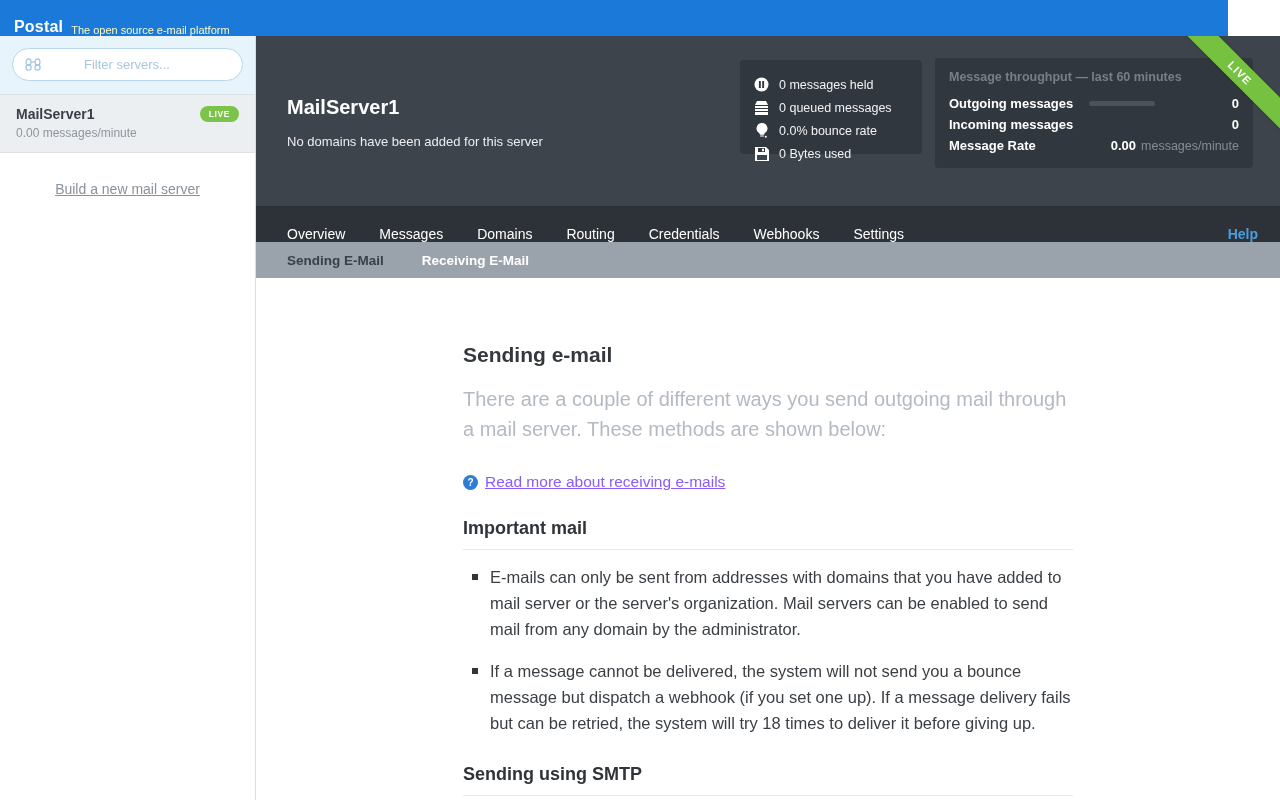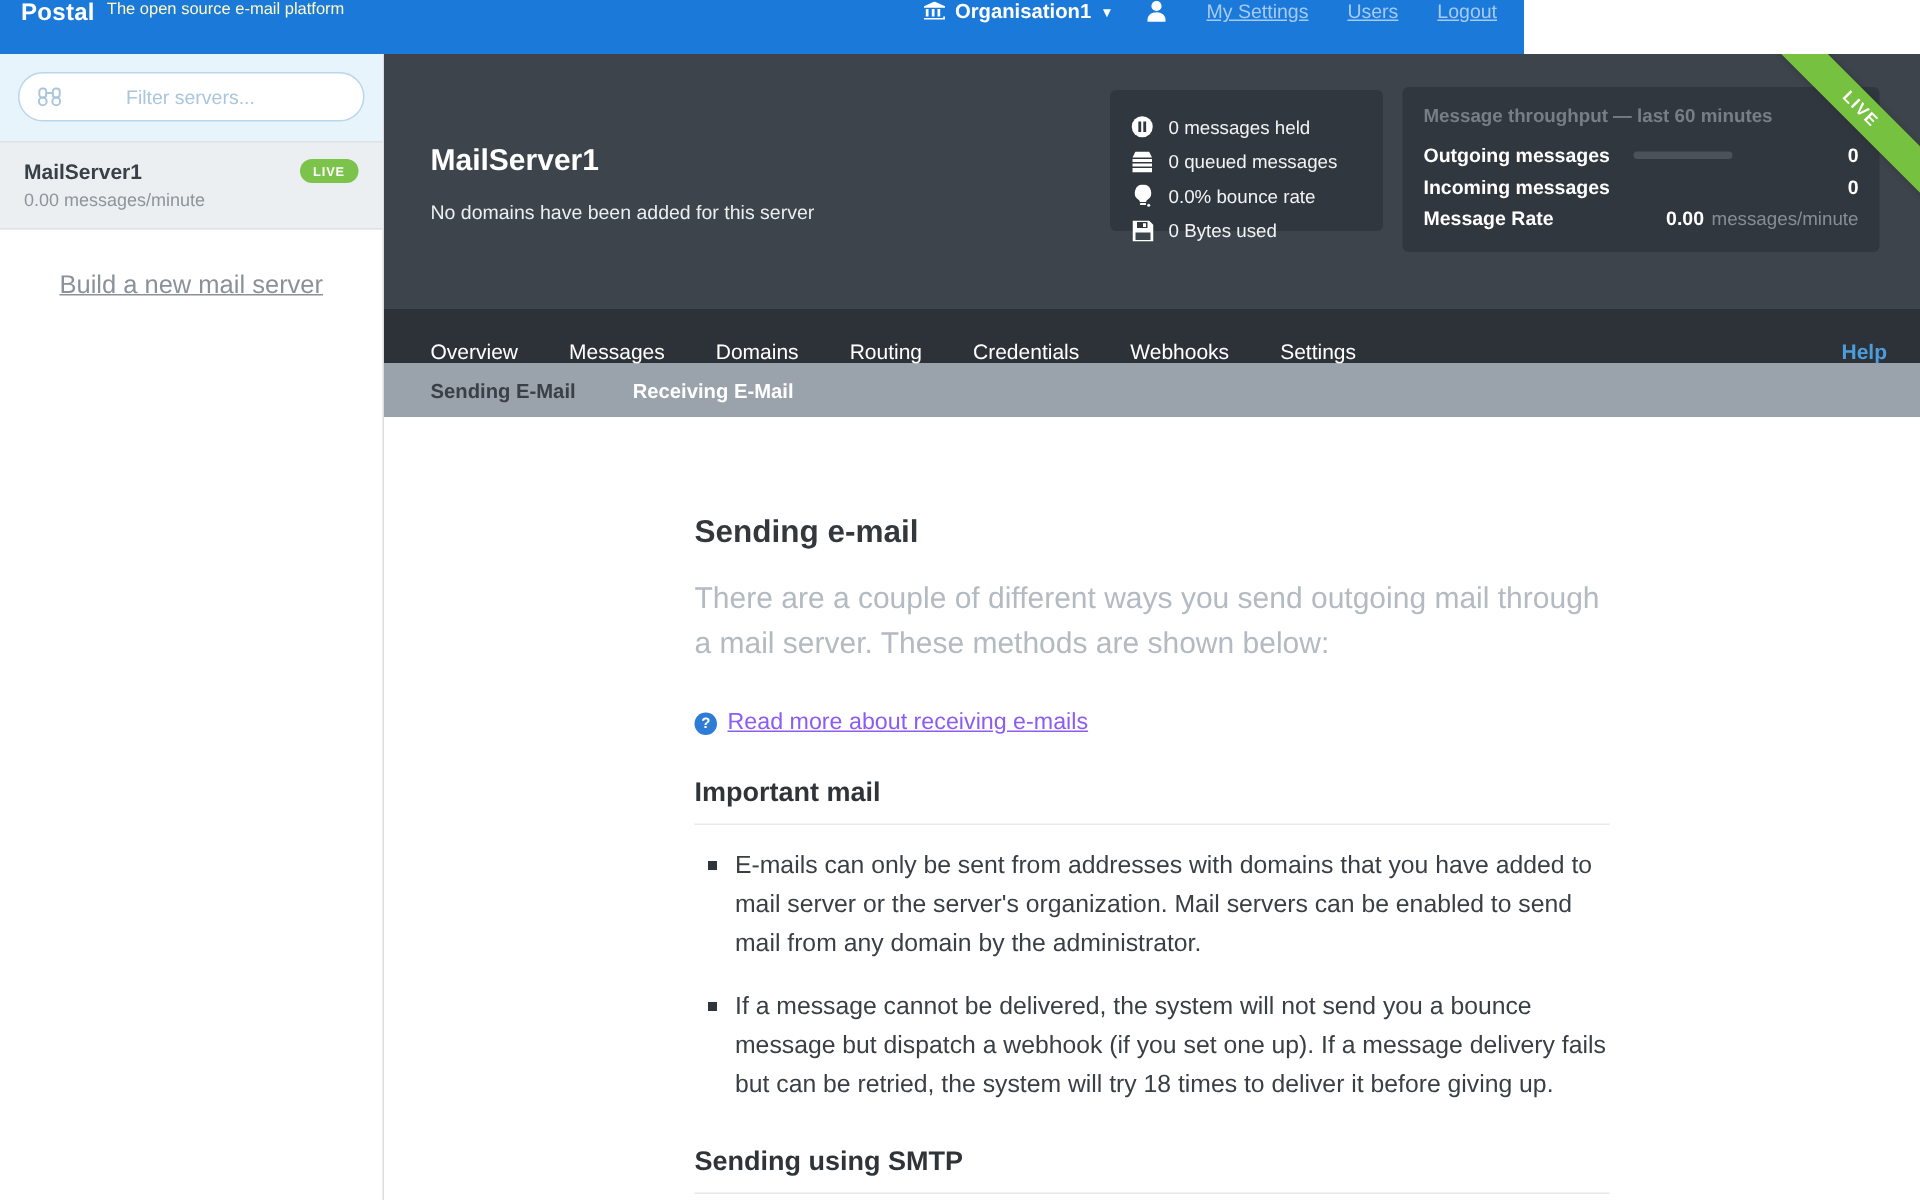--- a/index.html
+++ b/index.html
@@ -12,10 +12,10 @@
 
   
   .topbar {
-    position: absolute; left: 0; top: 0; width: 1016px; height: 36px;
+    position: absolute; left: 0; top: 0; width: 1228px; height: 36px;
     background: #1b79da;
-    display: flex; align-items: flex-start;
-    padding: 0 18px 0 14px;
+    display: flex; align-items: flex-end;
+    padding: 12px 18px 0 14px;
     z-index: 30;
   }
   .brand { color: #ffffff; font-weight: bold; font-size: 16px; letter-spacing: .2px; }

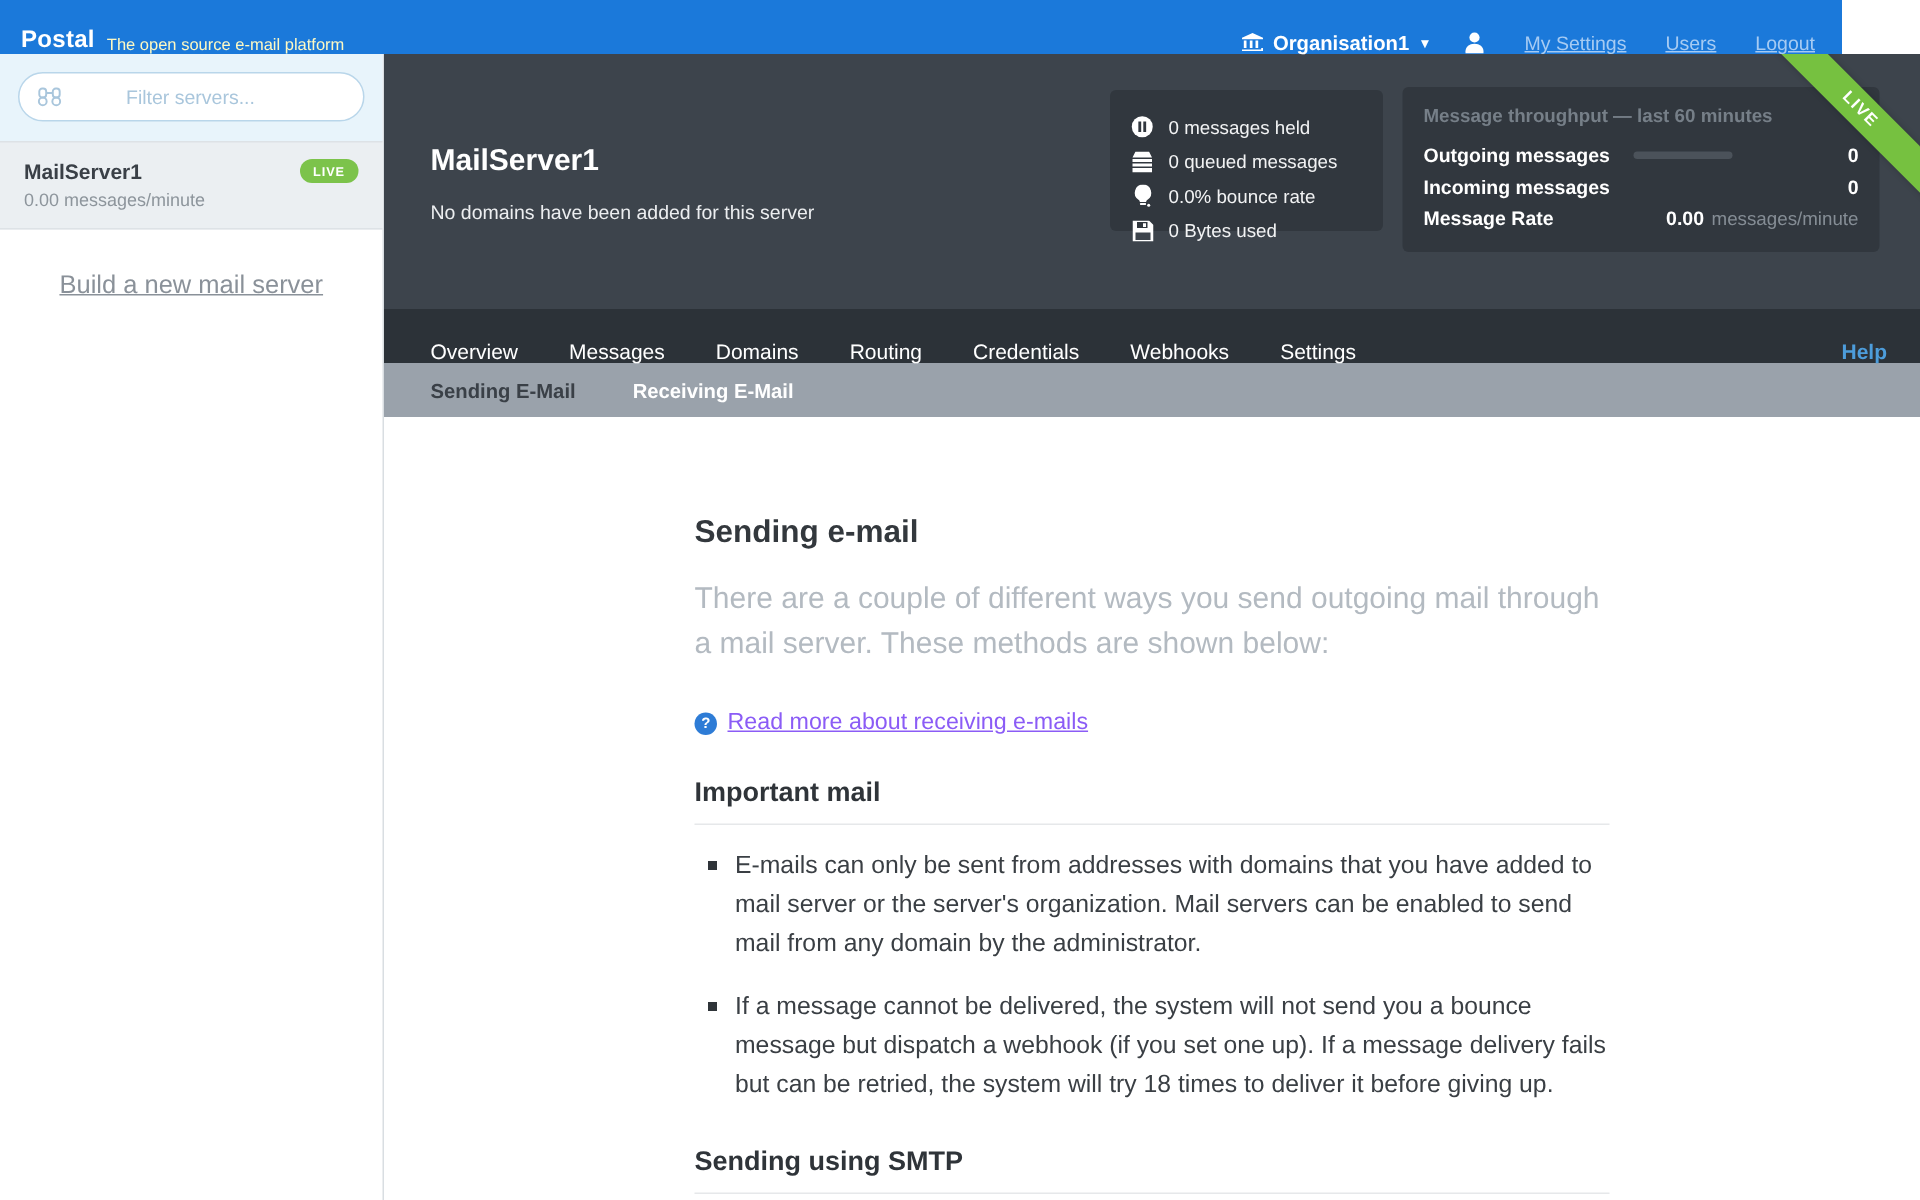--- a/index.html
+++ b/index.html
@@ -145,26 +145,6 @@
 <div class="topbar">
   <span class="brand">Postal</span>
   <span class="tagline">The open source e-mail platform</span>
-  <div class="topbar-right">
-    <span class="org-switcher">
-      <span style="display:flex;">
-        <svg width="14" height="13" viewBox="0 0 14 13">
-            <path fill="#ffffff" d="M7 0L0 3.2v1h14v-1L7 0zM1.2 5v5h1.8V5H1.2zm4 0v5H7V5H5.2zm3.8 0v5h1.8V5H9zm3.6 0v5h.2v1H0v1h14v-2h-1.4V5h1.2z"></path>
-          </svg>
-      </span>
-      <span>Organisation1</span>
-      <span class="caret">▼</span>
-    </span>
-    <span class="user-icon">
-      <svg width="14" height="15" viewBox="0 0 14 15">
-          <circle cx="7" cy="4" r="3.4" fill="#ffffff"></circle>
-          <path fill="#ffffff" d="M7 8.2c-3.4 0-6 2-6 5v1.3h12V13.2c0-3-2.6-5-6-5z"></path>
-        </svg>
-    </span>
-    <a class="top-link" style="margin-left:0;">My Settings</a>
-    <a class="top-link">Users</a>
-    <a class="top-link">Logout</a>
-  </div>
 </div>
 
 <div class="sidebar">

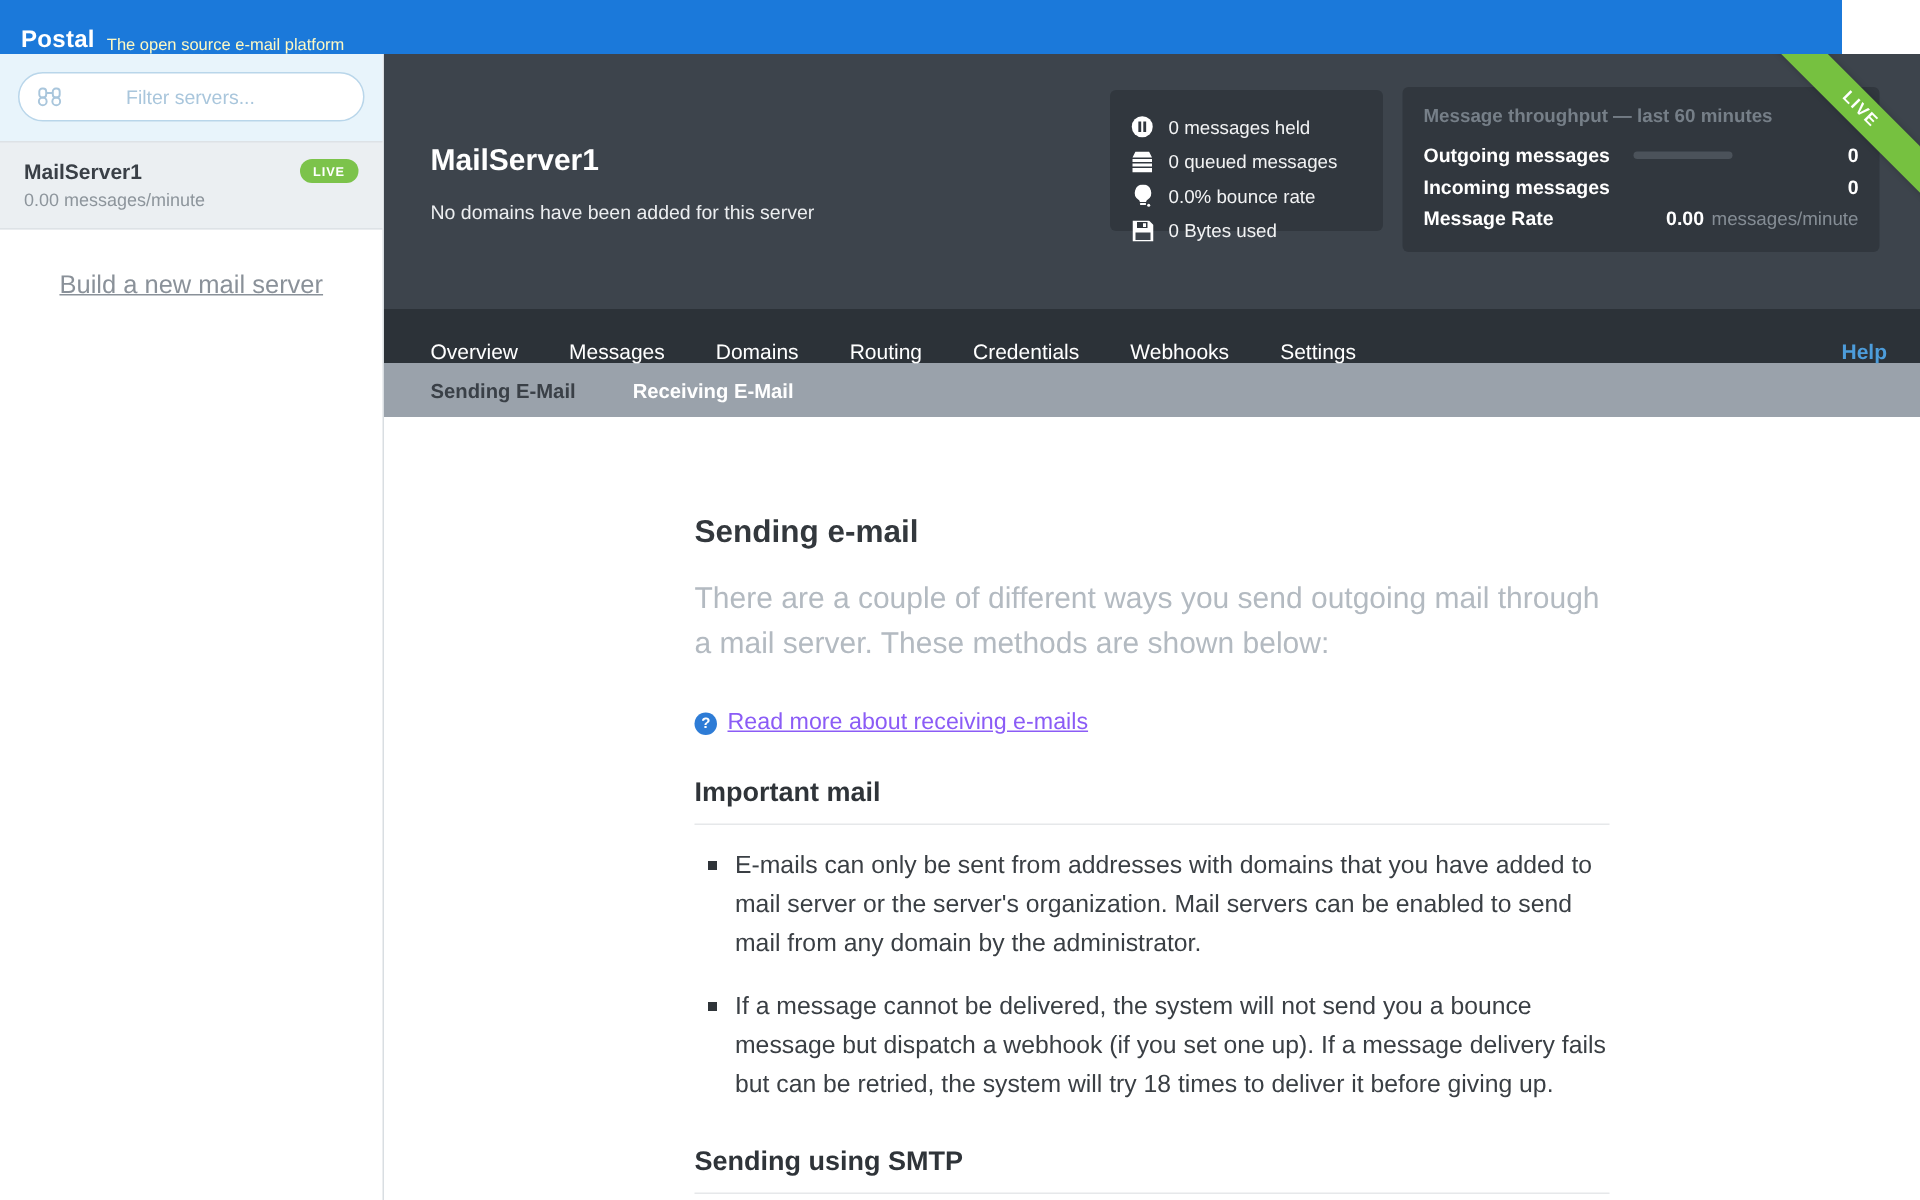--- a/index.html
+++ b/index.html
@@ -59,7 +59,7 @@
   }
   .server-rate { font-size: 12px; color: #8d959c; margin-top: 4px; }
   .build-link-wrap { text-align: center; margin-top: 27px; }
-  .build-link { color: #8a9199; font-size: 17px; text-decoration: underline; cursor: pointer; }
+  .build-link { color: #8a9199; font-size: 14px; text-decoration: underline; cursor: pointer; }
 
   
   .main { position: absolute; left: 256px; top: 36px; width: 1024px; height: 764px; }

